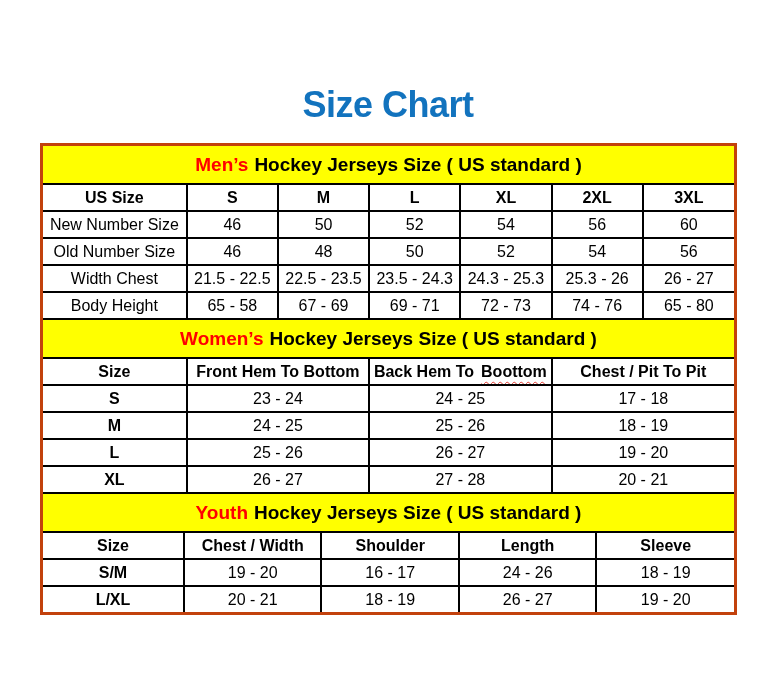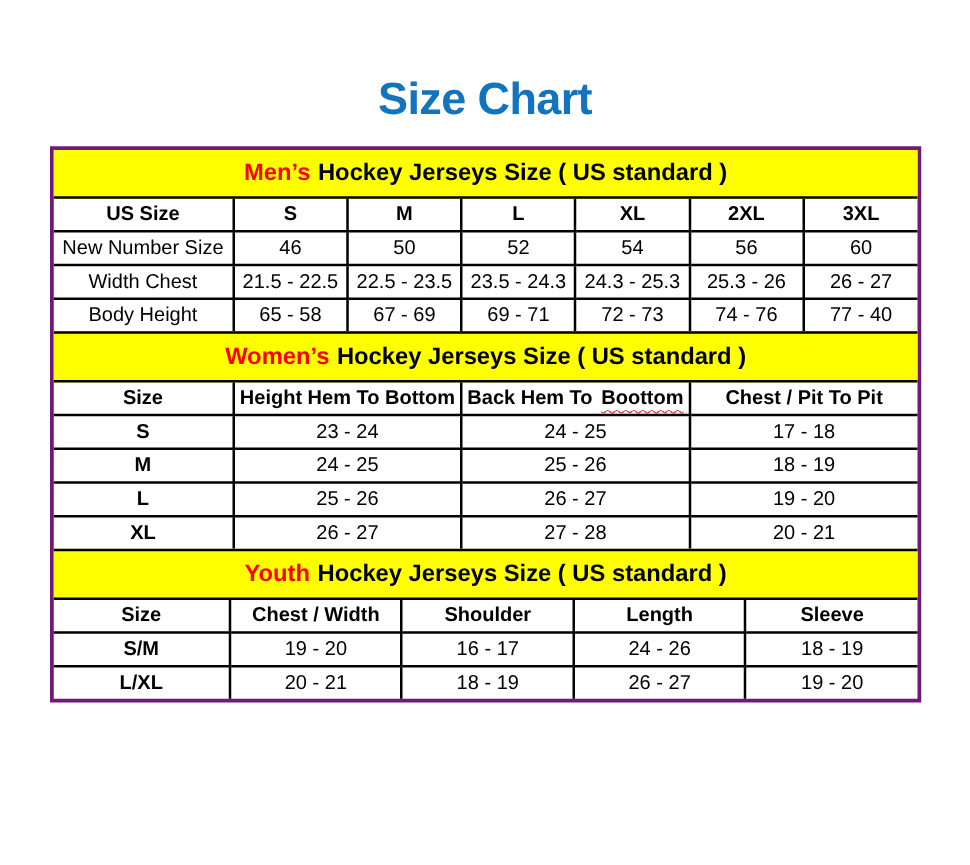--- a/index.html
+++ b/index.html
@@ -12,7 +12,7 @@
   }
   .title {
     margin: 0;
-    padding-top: 58px;
+    padding-top: 84px;
     text-align: center;
     font-size: 36px;
     font-weight: bold;

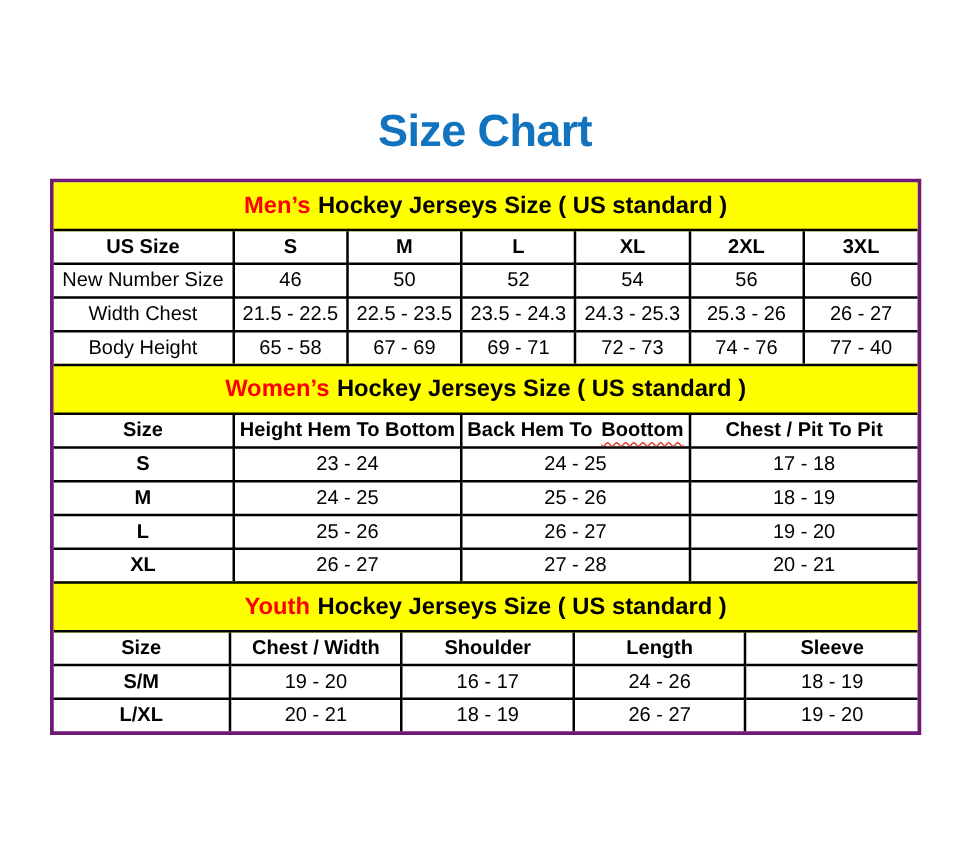--- a/index.html
+++ b/index.html
@@ -22,7 +22,7 @@
   .chart {
     width: 691px;
     margin: 17px 0 0 40px;
-    border: 3px solid #701a75;
+    border: 3px solid #c2410c;
   }
   .band {
     background: var(--band_yellow, #FFFF00);

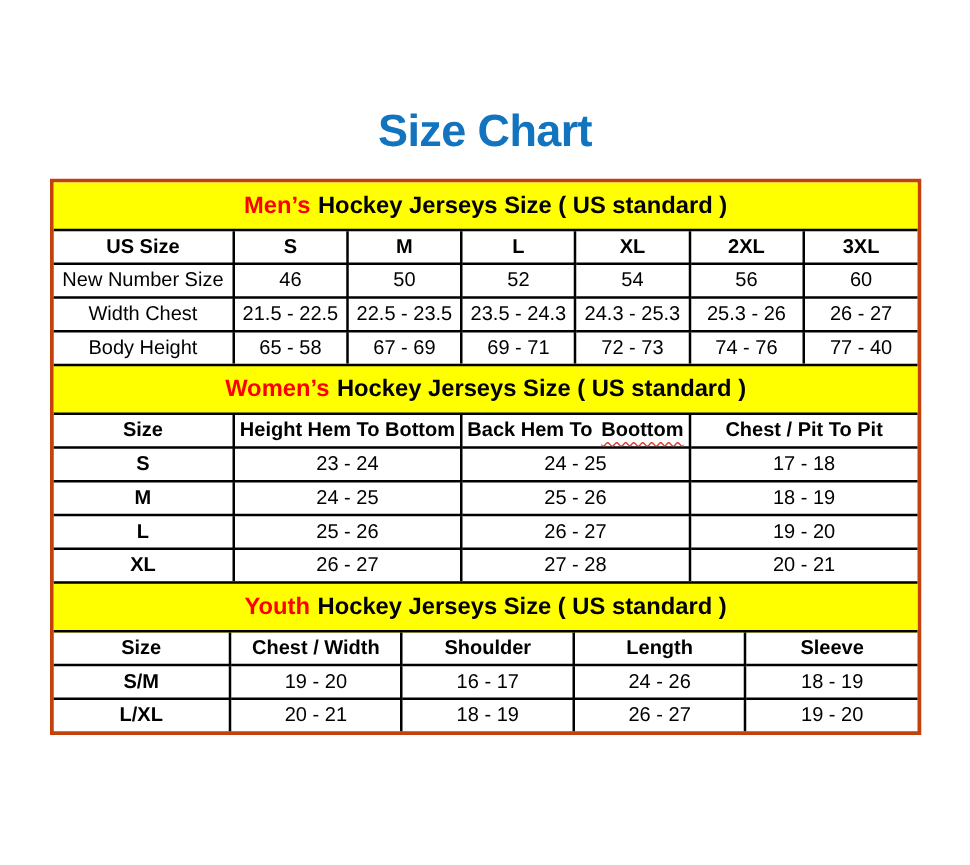--- a/index.html
+++ b/index.html
@@ -112,6 +112,15 @@
       <td>60</td>
     </tr>
     <tr>
+      <td class="rowlabel">Old Number Size</td>
+      <td>46</td>
+      <td>48</td>
+      <td>50</td>
+      <td>52</td>
+      <td>54</td>
+      <td>56</td>
+    </tr>
+    <tr>
       <td class="rowlabel">Width Chest</td>
       <td>21.5 - 22.5</td>
       <td>22.5 - 23.5</td>

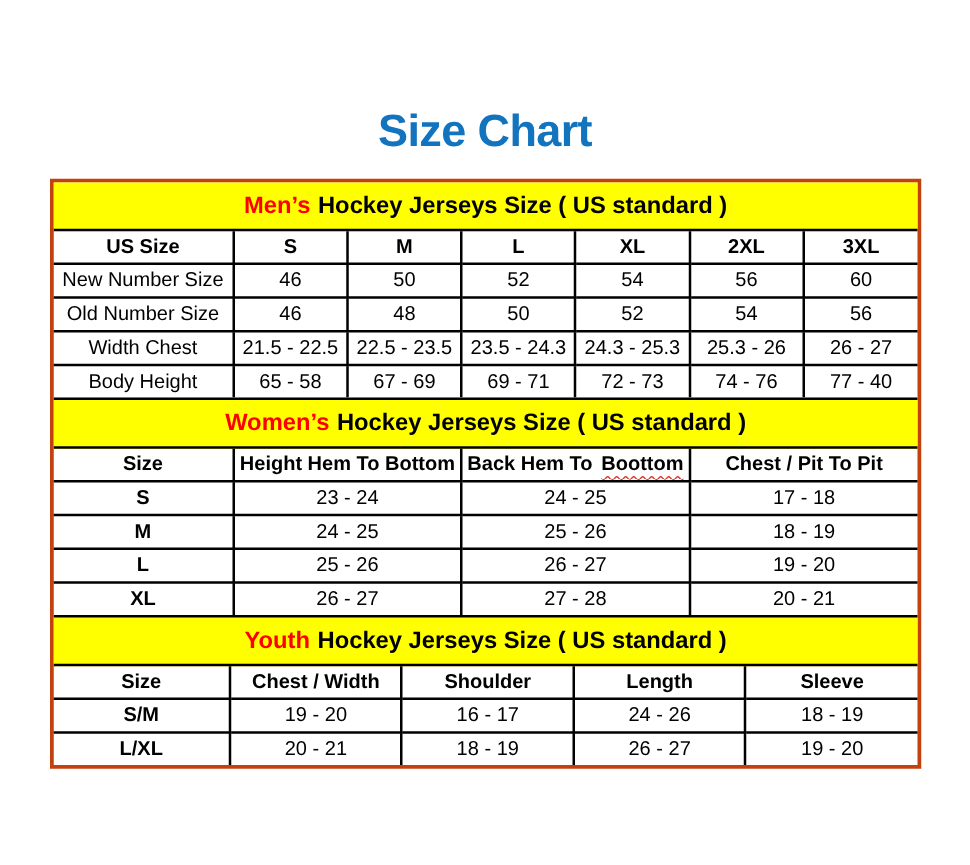--- a/index.html
+++ b/index.html
@@ -136,7 +136,7 @@
       <td>69 - 71</td>
       <td>72 - 73</td>
       <td>74 - 76</td>
-      <td>77 - 40</td>
+      <td>65 - 80</td>
     </tr>
     </tbody>
   </table>

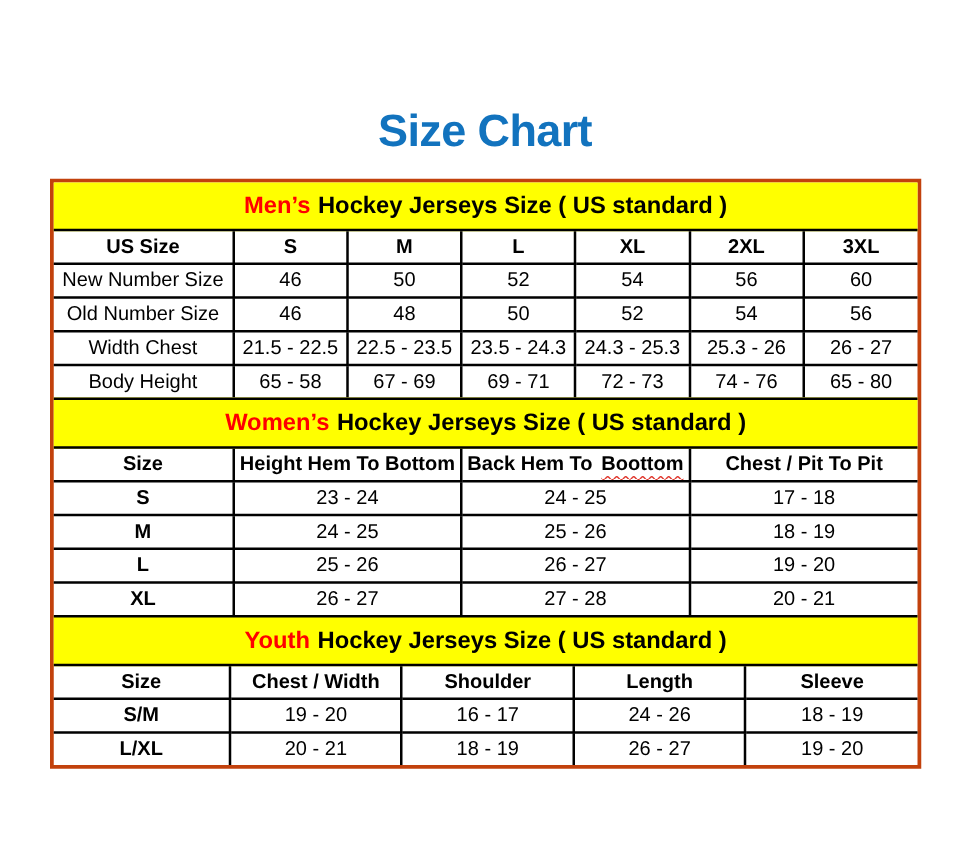--- a/index.html
+++ b/index.html
@@ -155,7 +155,7 @@
     <tbody>
     <tr>
       <th>Size</th>
-      <th>Height Hem To Bottom</th>
+      <th>Front Hem To Bottom</th>
       <th>
         <span>Back Hem To</span><span class="misspell">Boottom</span>
       </th>

